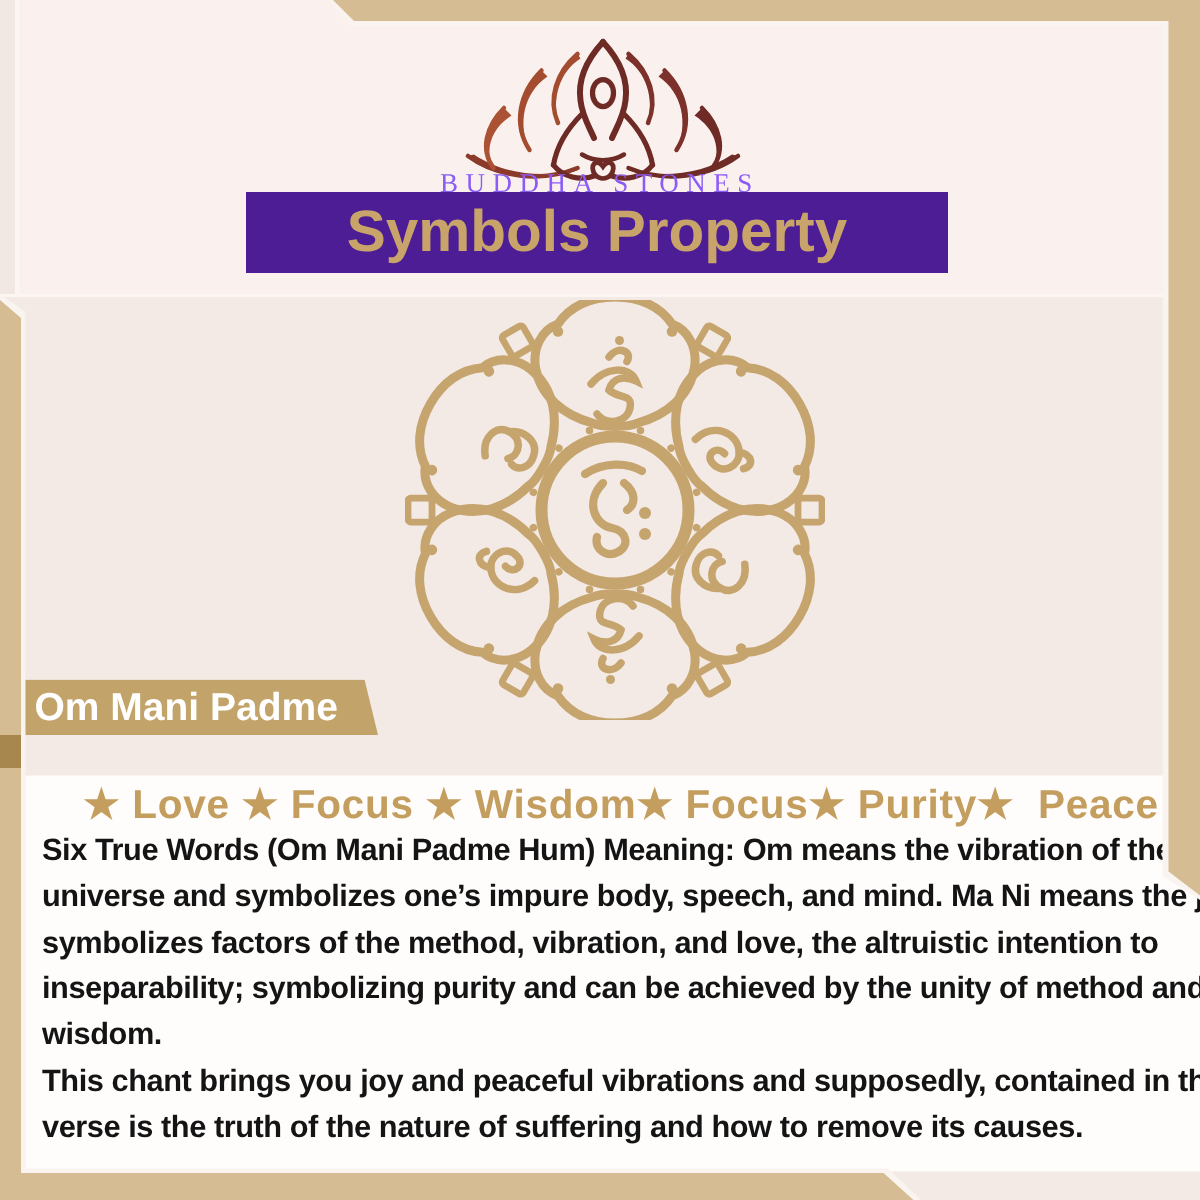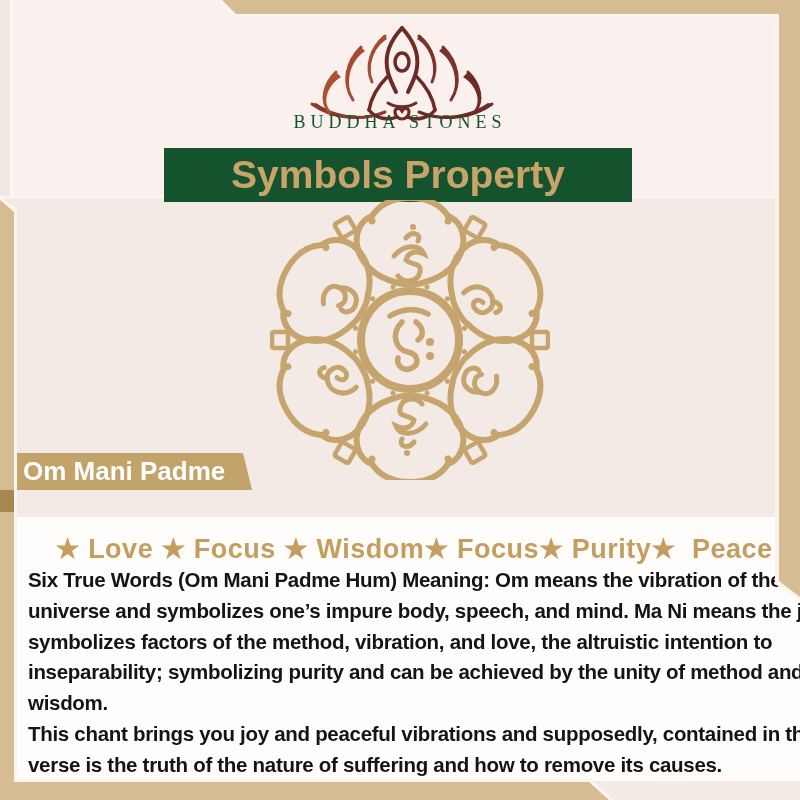--- a/index.html
+++ b/index.html
@@ -18,7 +18,7 @@
   .logo-svg{left:287px;top:16px;width:230px;height:105px;z-index:2;}
   .brand{left:0;top:112px;width:800px;text-align:center;z-index:2;
          font-family:"Liberation Serif",serif;font-size:18px;letter-spacing:5px;
-         color:#14532d;font-weight:500;}
+         color:#8b5cf6;font-weight:500;}
   .title-box{left:164px;top:148px;width:468px;height:54px;background:#14532d;z-index:2;}
   .title-text{width:100%;height:54px;line-height:54px;text-align:center;
               font-size:39px;font-weight:bold;color:#c8a46a;letter-spacing:0px;}

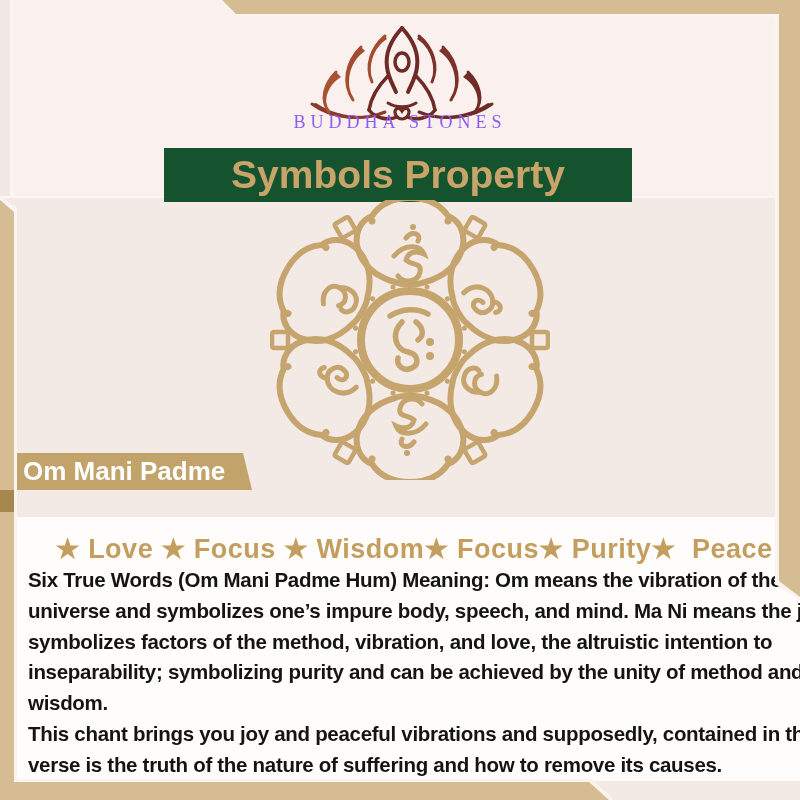--- a/index.html
+++ b/index.html
@@ -19,7 +19,7 @@
   .brand{left:0;top:112px;width:800px;text-align:center;z-index:2;
          font-family:"Liberation Serif",serif;font-size:18px;letter-spacing:5px;
          color:#8b5cf6;font-weight:500;}
-  .title-box{left:164px;top:148px;width:468px;height:54px;background:#14532d;z-index:2;}
+  .title-box{left:164px;top:128px;width:468px;height:54px;background:#4c1d95;z-index:2;}
   .title-text{width:100%;height:54px;line-height:54px;text-align:center;
               font-size:39px;font-weight:bold;color:#c8a46a;letter-spacing:0px;}
 

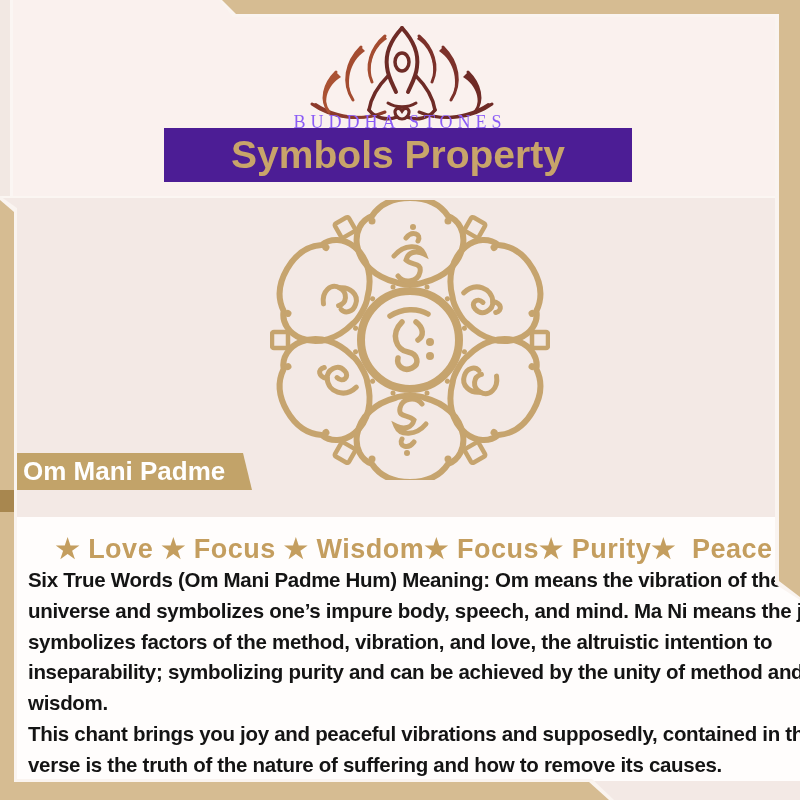--- a/index.html
+++ b/index.html
@@ -36,7 +36,7 @@
   
   .panel{left:17px;top:517px;width:783px;height:264px;background:#fffdfc;z-index:3;
          padding-left:11px;box-sizing:border-box;overflow:hidden;}
-  .stars{margin-top:16px;text-align:center;font-size:27px;font-weight:bold;
+  .stars{margin-top:3px;text-align:center;font-size:27px;font-weight:bold;
          color:#c49e5f;line-height:32px;white-space:pre;letter-spacing:0.5px;}
   .para{font-size:20.5px;font-weight:bold;color:#141414;line-height:30.8px;
         letter-spacing:-0.3px;white-space:nowrap;}

